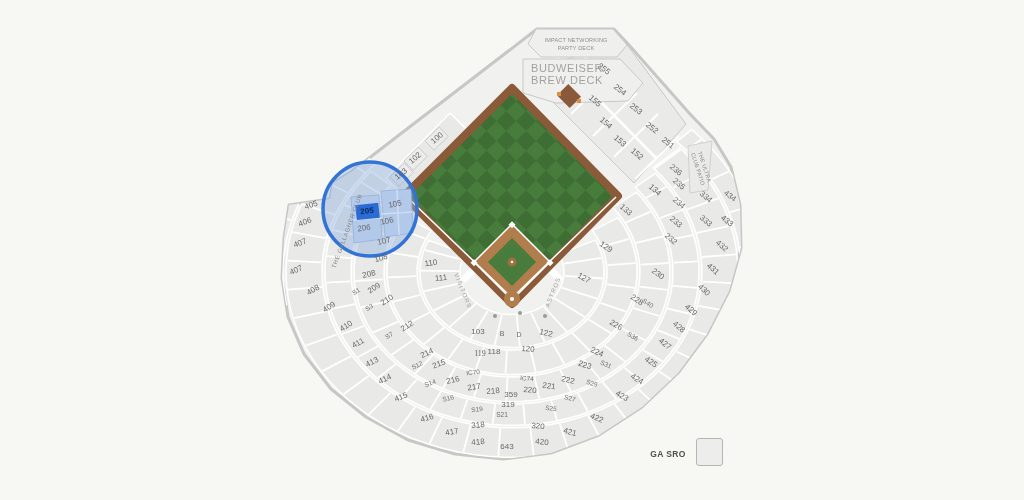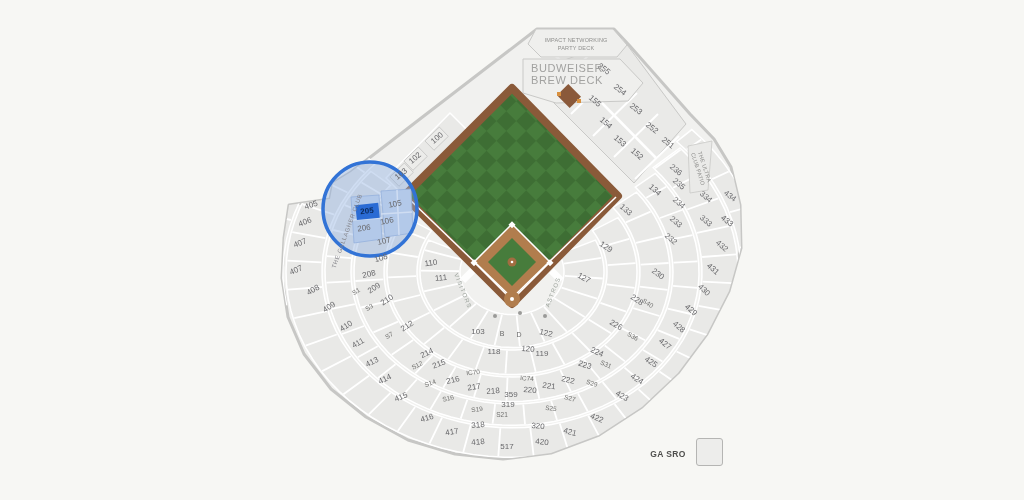--- a/index.html
+++ b/index.html
@@ -246,7 +246,7 @@
       <span style="left: 441px; top: 278px; --r: -6deg;">111</span>
       <span style="left: 478px; top: 331px; --r: 0deg;">103</span>
       <span style="left: 494px; top: 351px; --r: 0deg;">118</span>
-      <span style="left: 542px; top: 353px; --r: 0deg;">119</span>
+      <span style="left: 480px; top: 353px; font-family: Liberation Serif, serif; --r: 0deg;">119</span>
       <span style="left: 528px; top: 349px; --r: 4deg;">120</span>
       <span style="left: 546px; top: 333px; --r: 12deg;">122</span>
       <span style="left: 584px; top: 278px; --r: 28deg;">127</span>

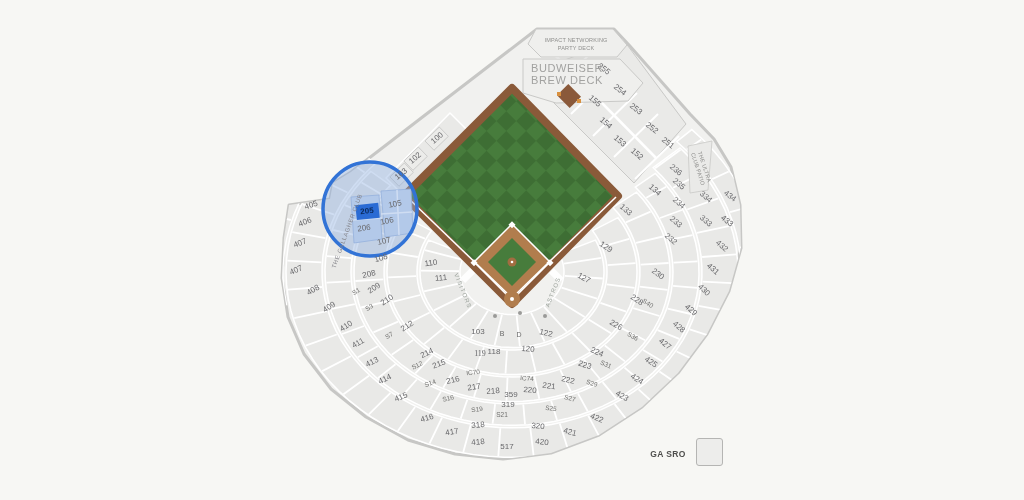--- a/index.html
+++ b/index.html
@@ -306,7 +306,7 @@
       <span style="left: 427px; top: 418px; --r: -15deg;">416</span>
       <span style="left: 452px; top: 432px; --r: -10deg;">417</span>
       <span style="left: 478px; top: 442px; --r: -5deg;">418</span>
-      <span style="left: 507px; top: 446px; --r: 0deg;">517</span>
+      <span style="left: 507px; top: 446px; --r: 0deg;">643</span>
       <span style="left: 542px; top: 442px; --r: 6deg;">420</span>
       <span style="left: 570px; top: 432px; --r: 14deg;">421</span>
       <span style="left: 597px; top: 418px; --r: 22deg;">422</span>

